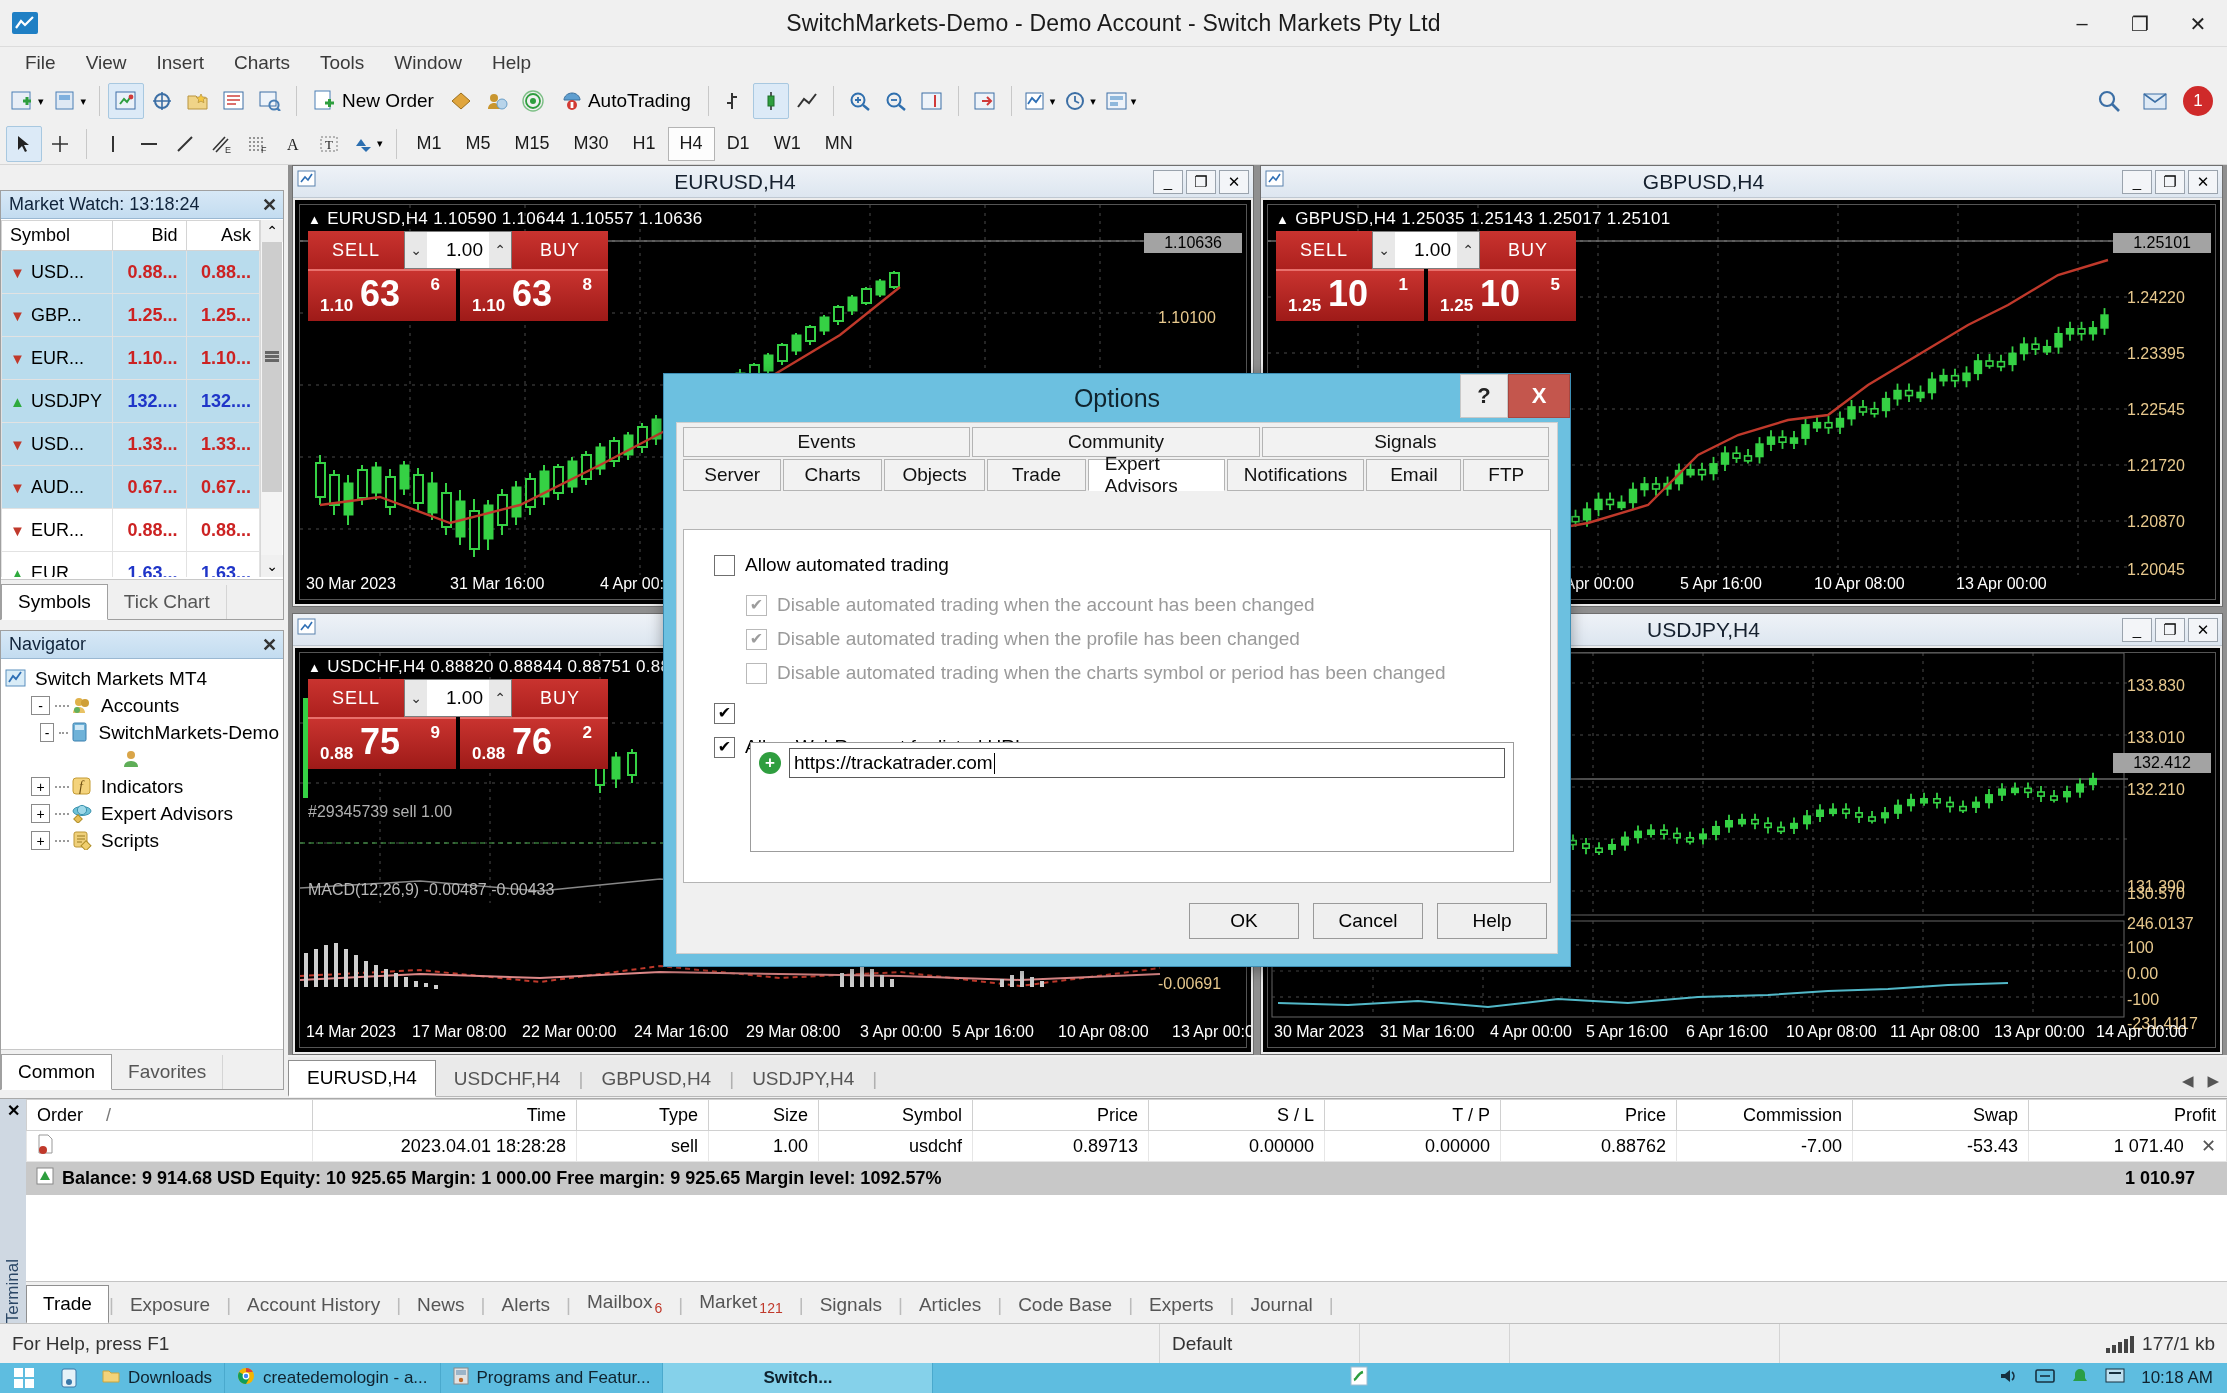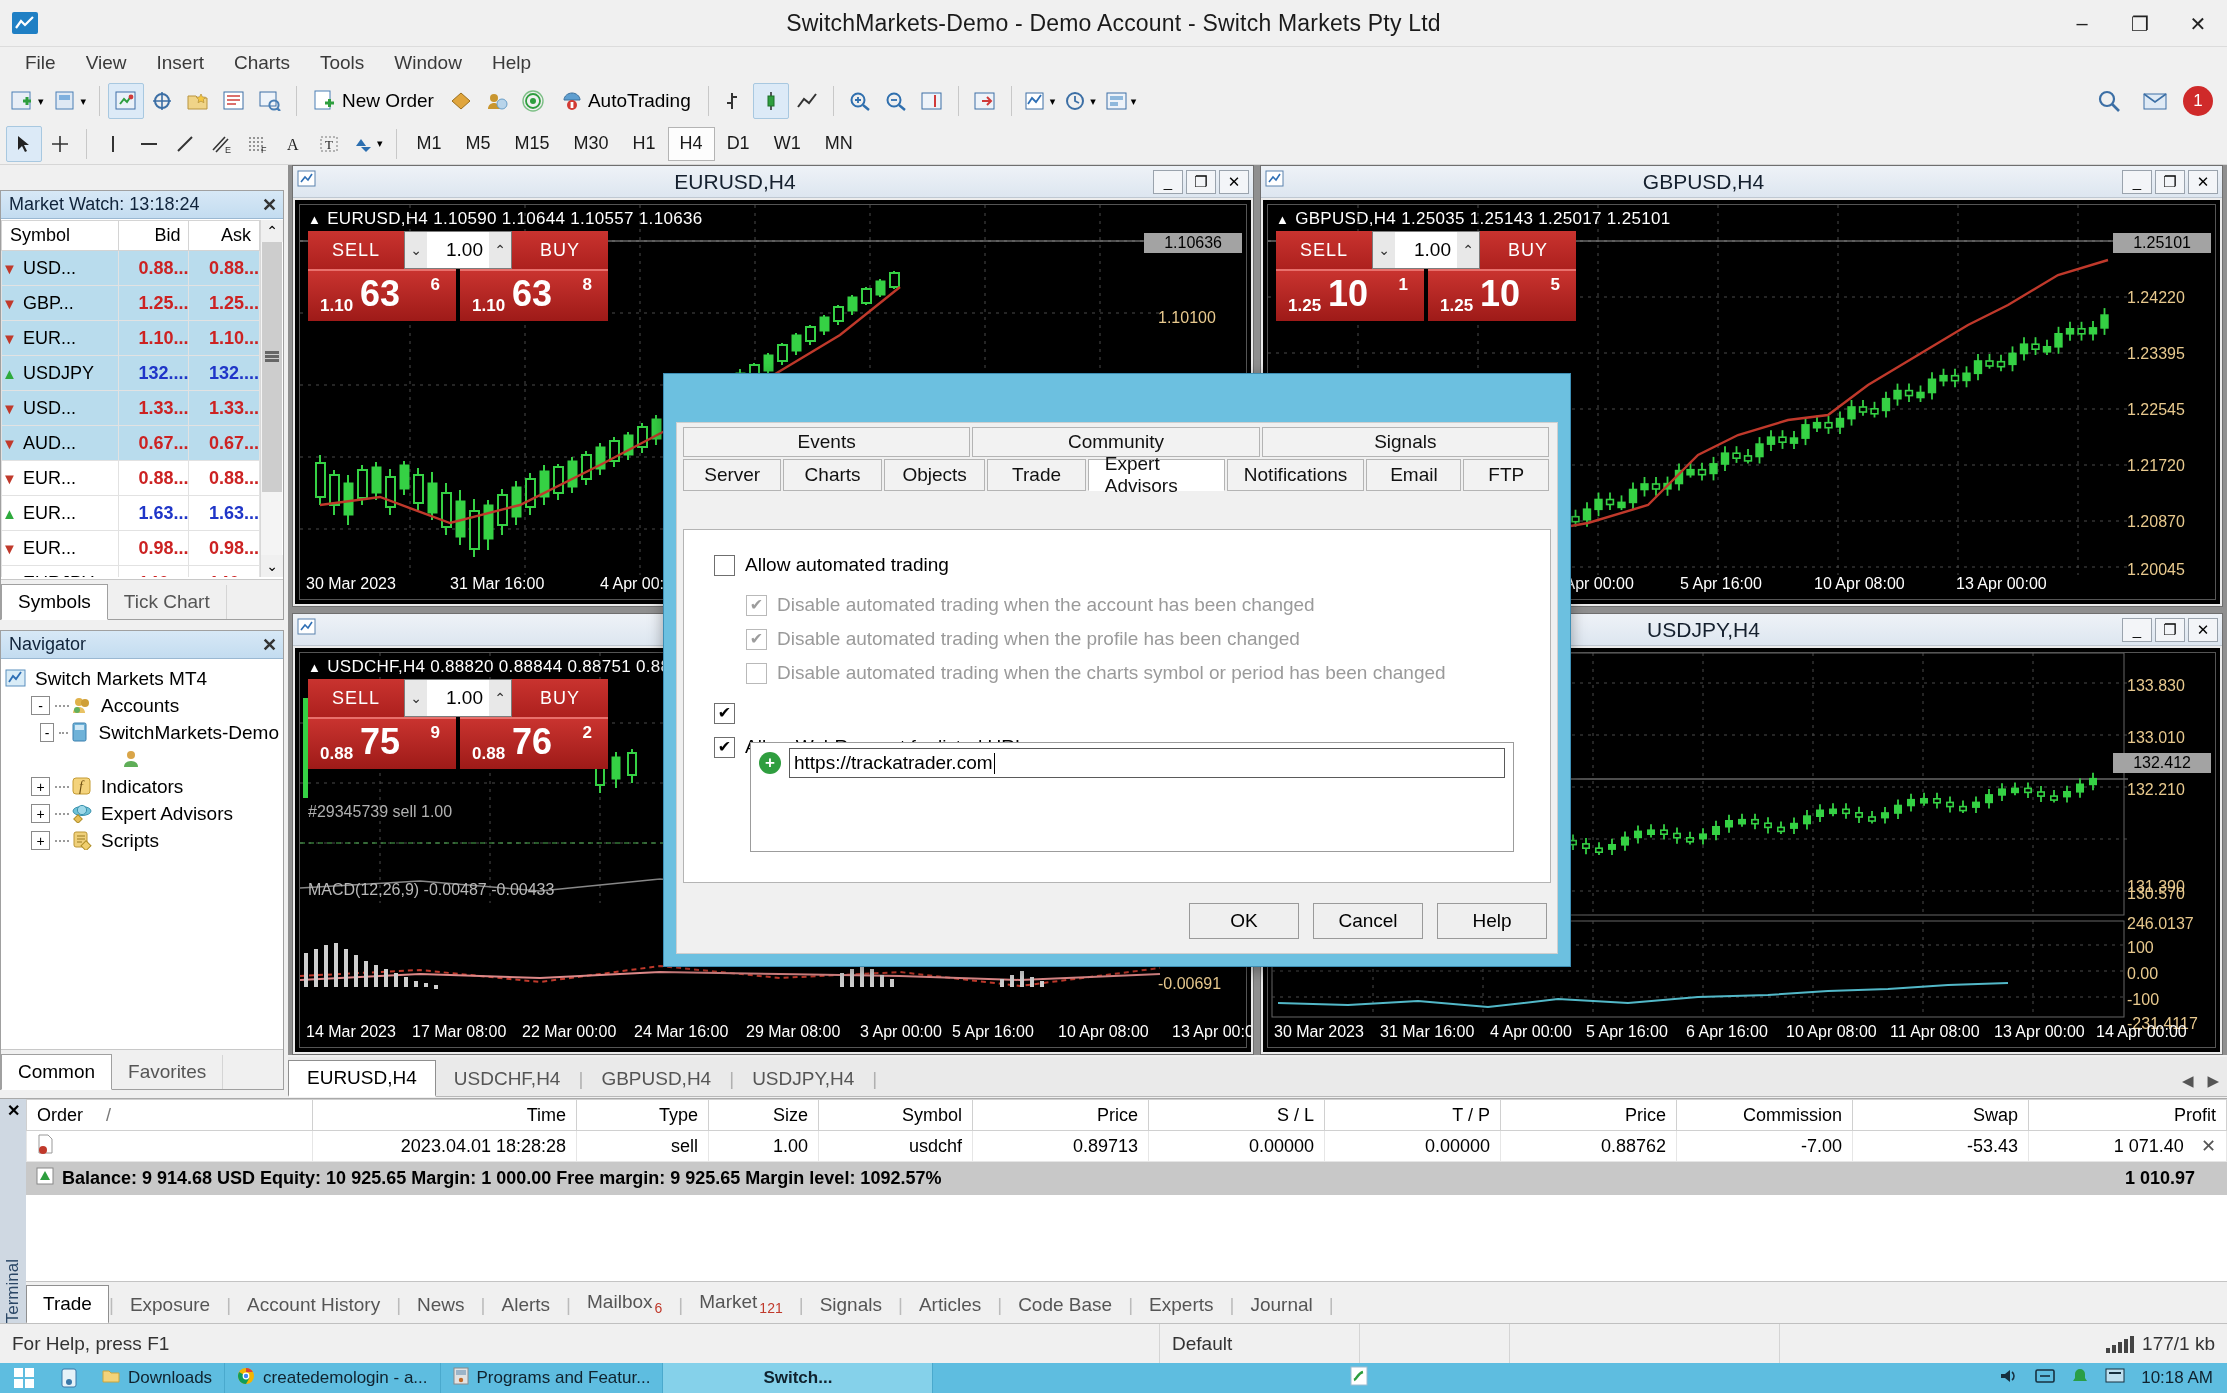--- a/index.html
+++ b/index.html
@@ -73,7 +73,7 @@
   }
   .mw-table th.sym{ text-align:left; }
   .mw-table th.num{ text-align:right; }
-  .mw-table td{ border:1px solid #e2e2e2; height:35px; padding:0 0; }
+  .mw-table td{ border:1px solid #e2e2e2; height:43px; padding:0 8px; }
   .mw-table td.sym{ text-align:left; }
   .mw-table td.num{ text-align:right; font-weight:bold;}
   .mw-table tr.hl td{ background:#b9dced; }

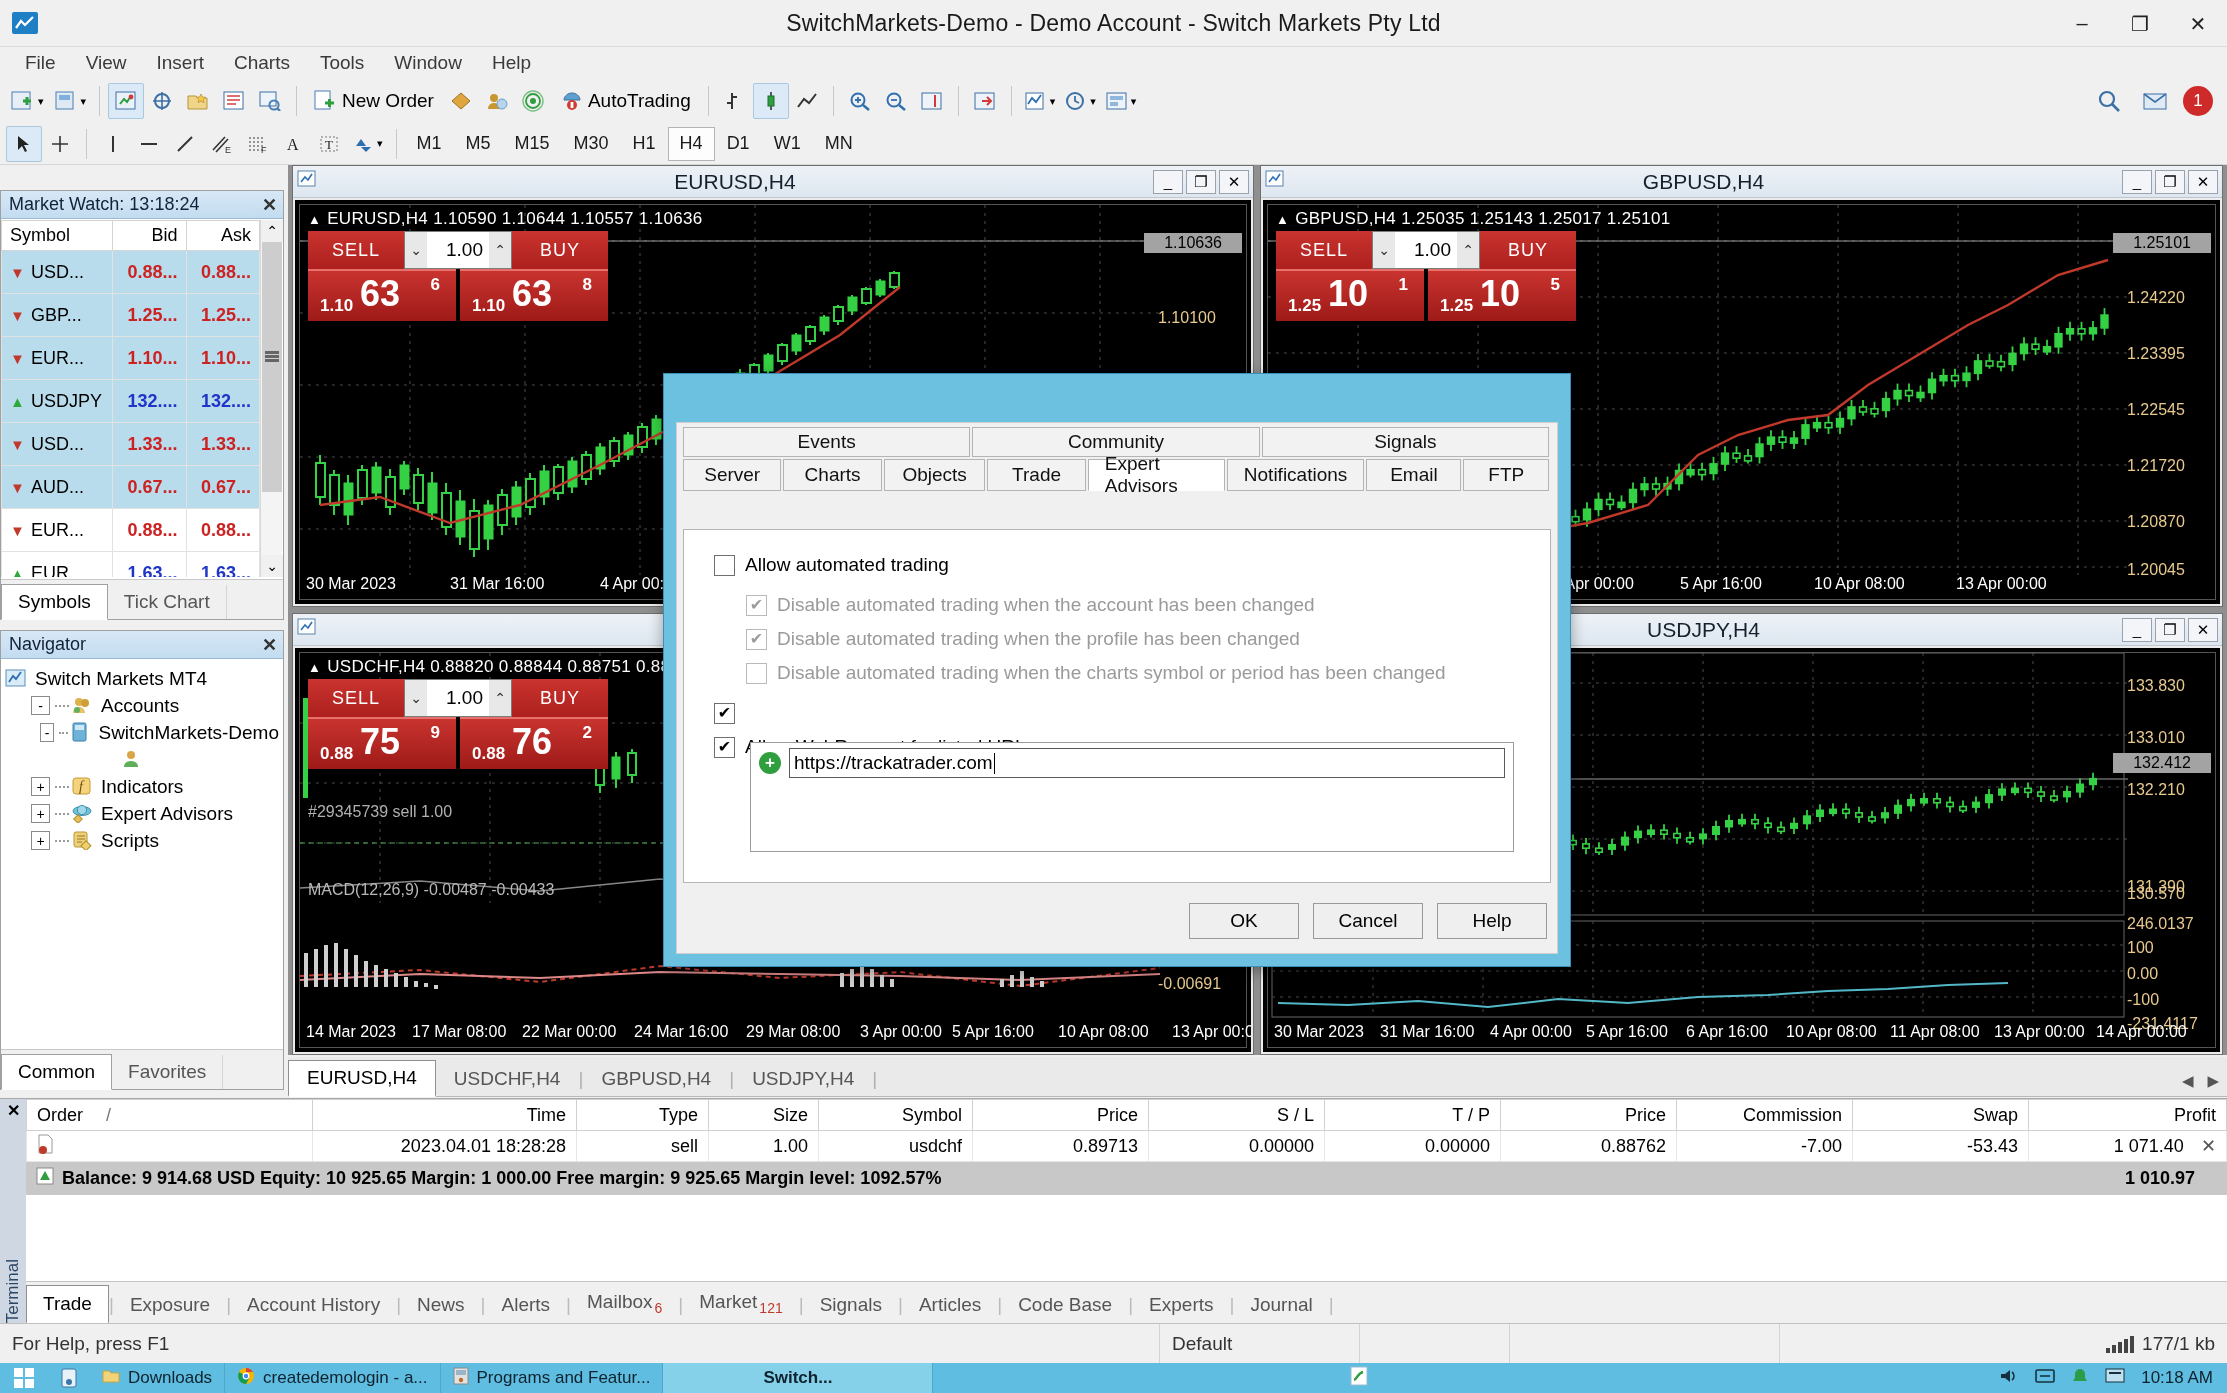--- a/index.html
+++ b/index.html
@@ -1540,6 +1540,13 @@
   </div>
 
   <div id="options">
+    <div class="dlg-title">
+      <span>Options</span>
+      <div class="dlg-btns">
+        <div class="dlg-b">?</div>
+        <div class="dlg-b close">X</div>
+      </div>
+    </div>
     <div class="dlg-body">
       <div class="tabrow top">
         <div class="tb">Events</div>

